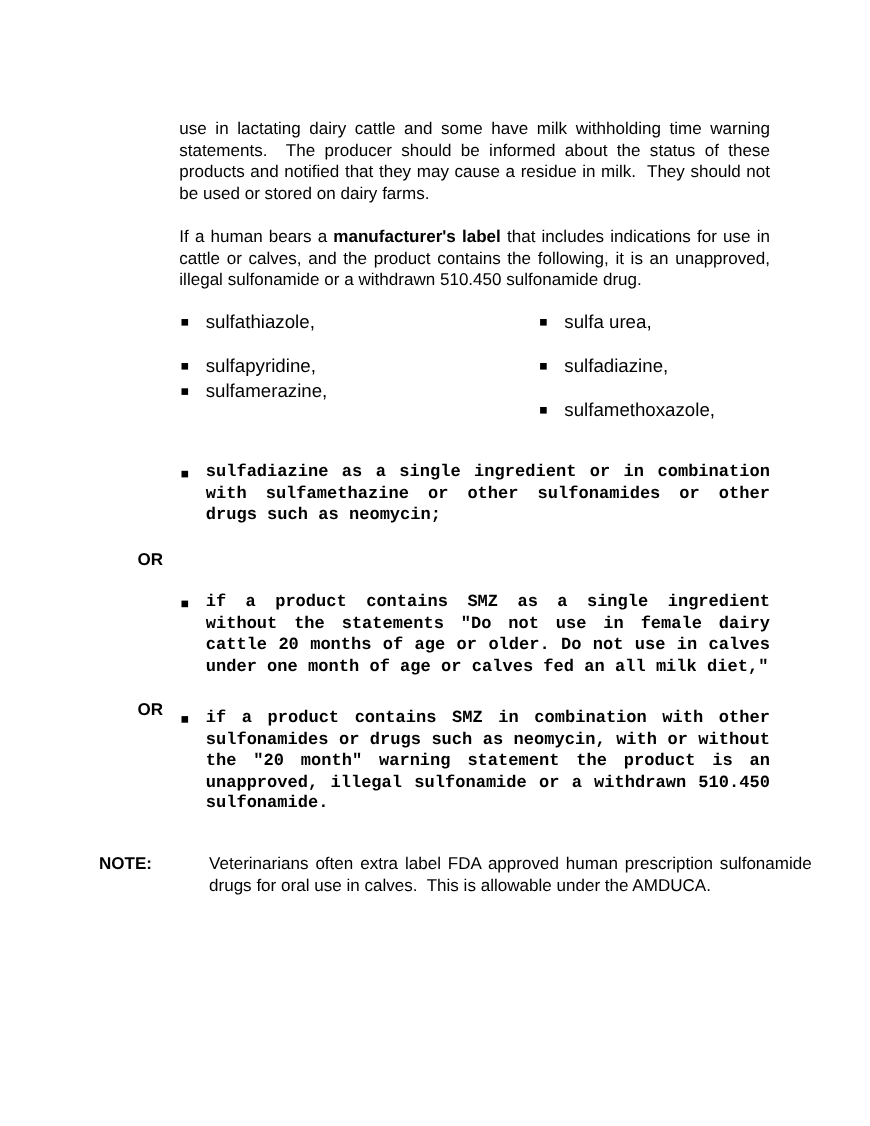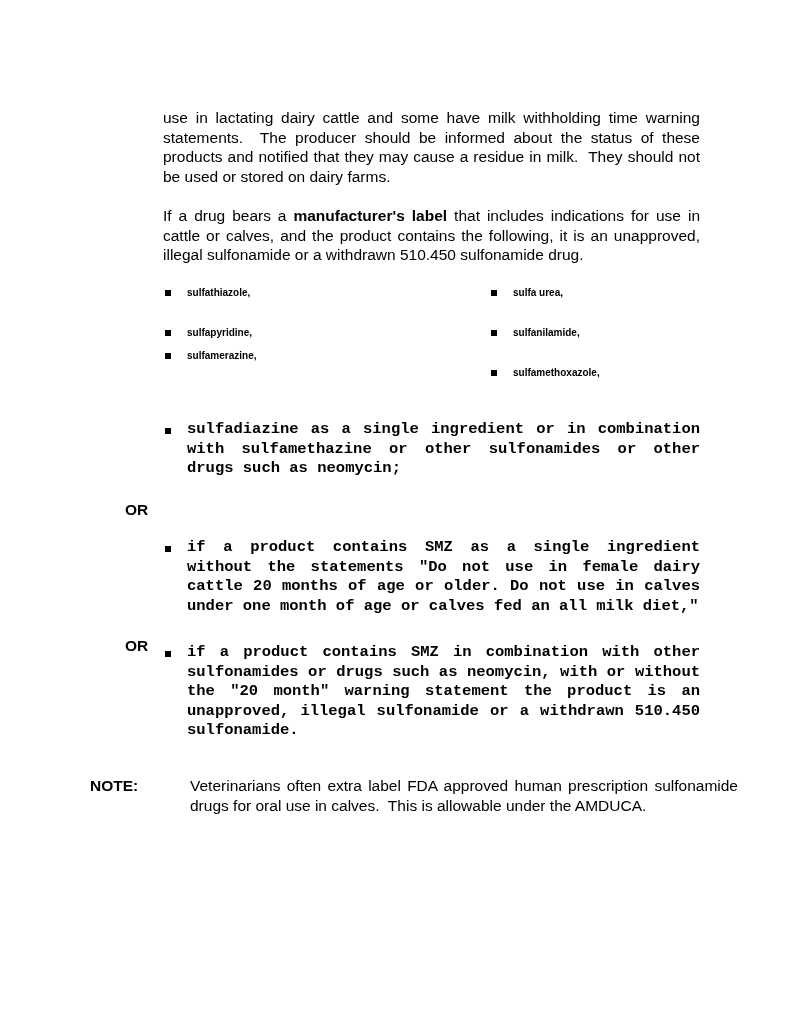--- a/index.html
+++ b/index.html
@@ -78,7 +78,7 @@
 
   <div class="blk just" style="left:163px; top:108px; width:537px;">use in lactating dairy cattle and some have milk withholding time warning statements.&nbsp; The producer should be informed about the status of these products and notified that they may cause a residue in milk.&nbsp; They should not be used or stored on dairy farms.</div>
 
-  <div class="blk just" style="left:163px; top:206px; width:537px;"><span>If a drug bears a </span><span class="bold">manufacturer's label</span><span> that includes indications for use in cattle or calves, and the product contains the following, it is an unapproved, illegal sulfonamide or a withdrawn 510.450 sulfonamide drug.</span></div>
+  <div class="blk just" style="left:163px; top:206px; width:537px;"><span>If a human bears a </span><span class="bold">manufacturer's label</span><span> that includes indications for use in cattle or calves, and the product contains the following, it is an unapproved, illegal sulfonamide or a withdrawn 510.450 sulfonamide drug.</span></div>
 
   <div class="sli" style="left:165px; top:283px;">
     <span class="sq"></span><span>sulfathiazole,</span>

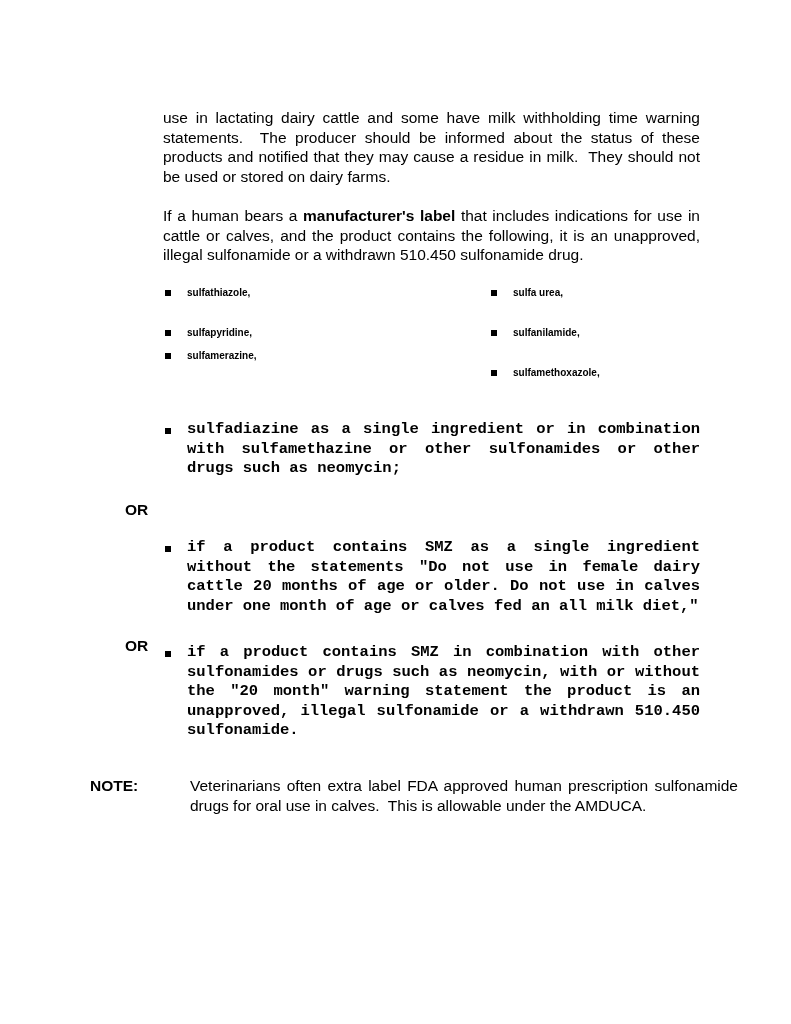--- a/index.html
+++ b/index.html
@@ -24,9 +24,9 @@
   
   .sli {
     position: absolute;
-    font-size: 10px;
+    font-size: 17px;
     line-height: 19.5px;
-    font-weight: bold;
+    font-weight: normal;
     white-space: nowrap;
     padding-left: 22px;
   }

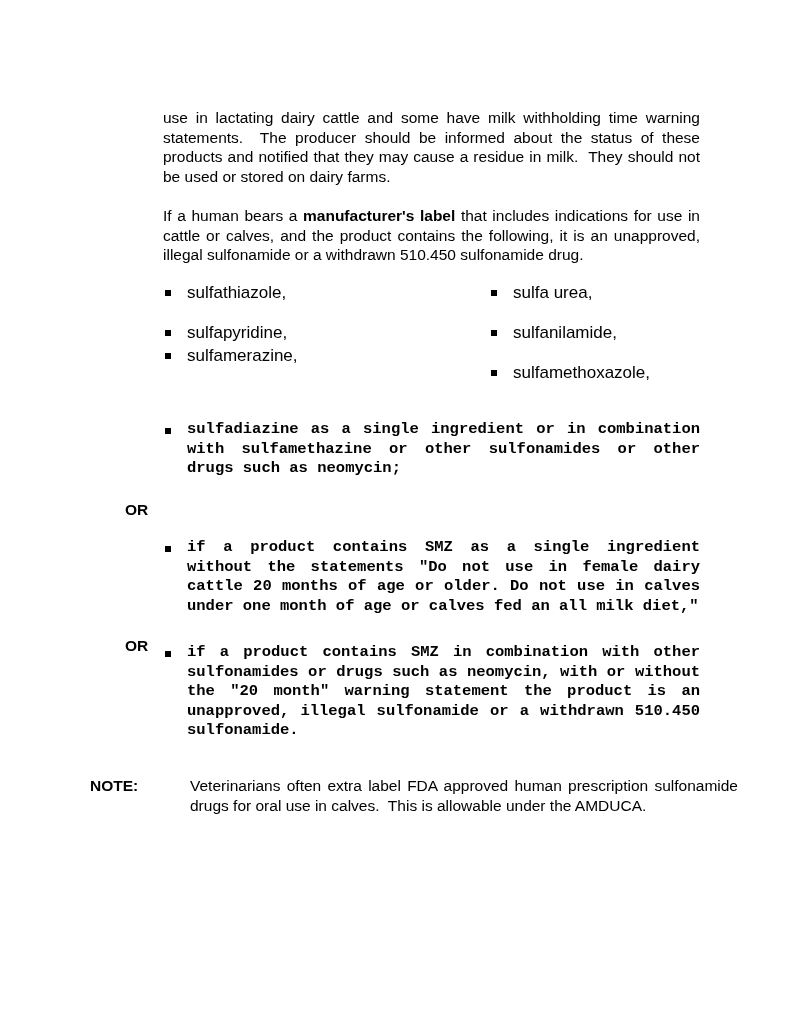--- a/index.html
+++ b/index.html
@@ -93,7 +93,7 @@
     <span class="sq"></span><span>sulfa urea,</span>
   </div>
   <div class="sli" style="left:491px; top:323px;">
-    <span class="sq"></span><span>sulfanilamide,</span>
+    <span class="sq"></span><span>sulfadiazine,</span>
   </div>
   <div class="sli" style="left:491px; top:363px;">
     <span class="sq"></span><span>sulfamethoxazole,</span>

